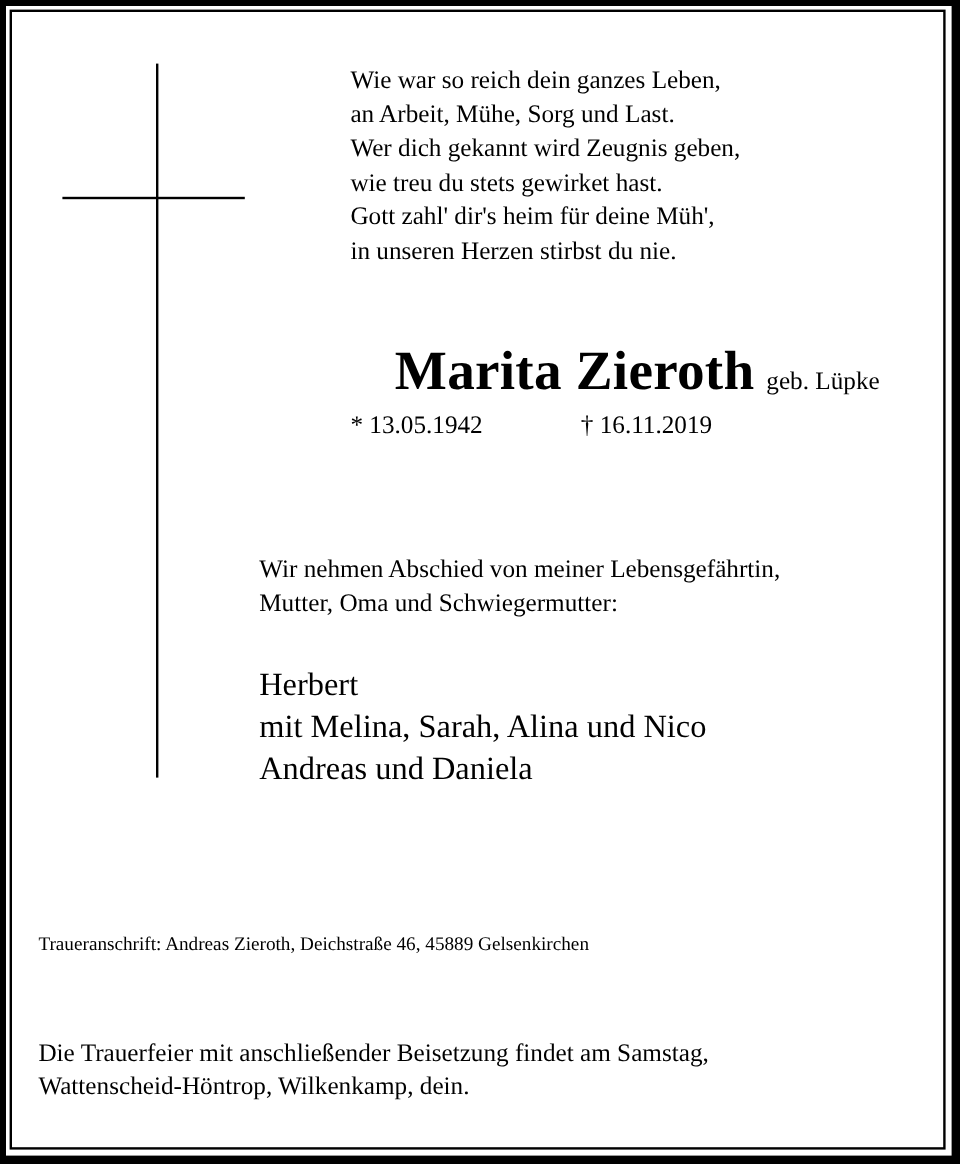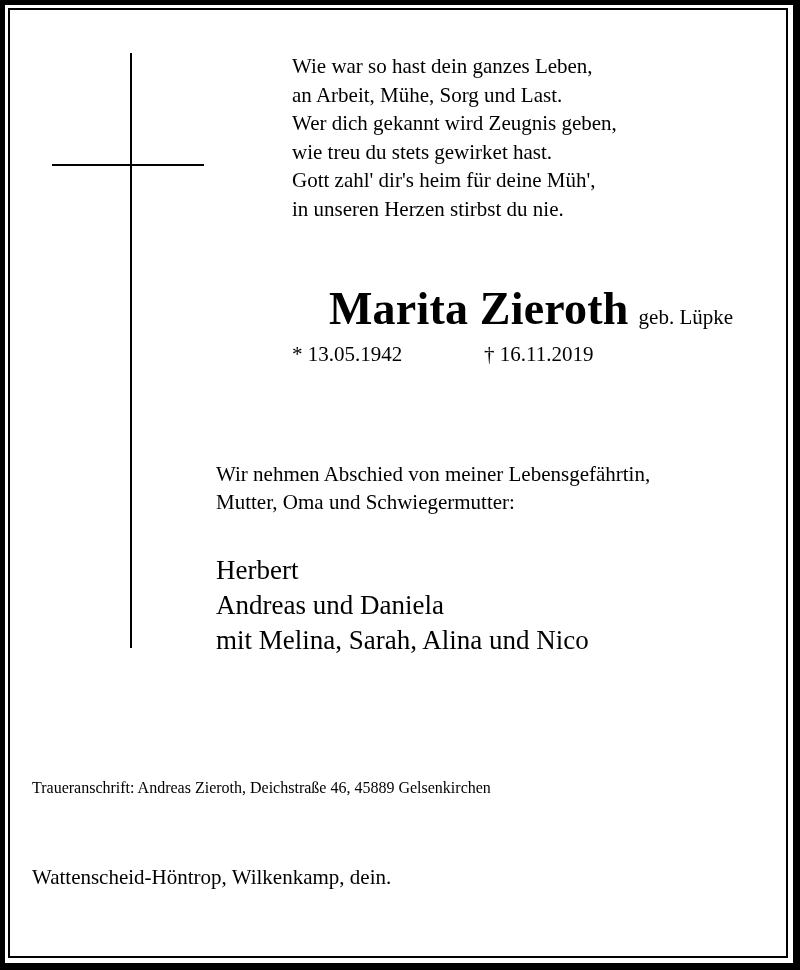--- a/index.html
+++ b/index.html
@@ -50,7 +50,7 @@
   <div class="cross-h"></div>
 </div>
 
-<div class="poem"><div>Wie war so hast dein ganzes Leben,</div><div>an Arbeit, Mühe, Sorg und Last.</div><div>Wer dich gekannt wird Zeugnis geben,</div><div>wie treu du stets gewirket hast.</div><div>Gott zahl' dir's heim für deine Müh',</div><div>in unseren Herzen stirbst du nie.</div></div>
+<div class="poem"><div>Wie war so reich dein ganzes Leben,</div><div>an Arbeit, Mühe, Sorg und Last.</div><div>Wer dich gekannt wird Zeugnis geben,</div><div>wie treu du stets gewirket hast.</div><div>Gott zahl' dir's heim für deine Müh',</div><div>in unseren Herzen stirbst du nie.</div></div>
 
 <div class="name-row">
   <span class="name">Marita Zieroth</span><span class="maiden">geb. Lüpke</span>

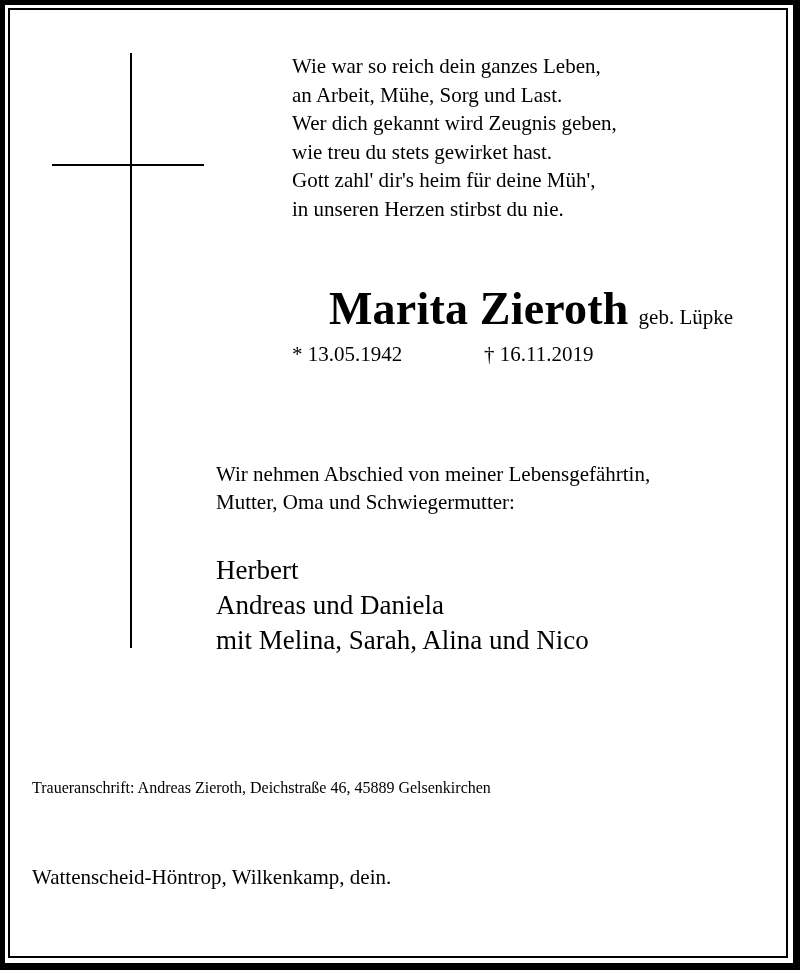--- a/index.html
+++ b/index.html
@@ -63,7 +63,7 @@
 
 <div class="farewell"><div>Wir nehmen Abschied von meiner Lebensgefährtin,</div><div>Mutter, Oma und Schwiegermutter:</div></div>
 
-<div class="family"><div>Herbert</div><div>Andreas und Daniela</div><div>mit Melina, Sarah, Alina und Nico</div></div>
+<div class="family"><div>Herbert</div><div>mit Melina, Sarah, Alina und Nico</div><div>Andreas und Daniela</div></div>
 
 <div class="address">Traueranschrift: Andreas Zieroth, Deichstraße 46, 45889 Gelsenkirchen</div>
 

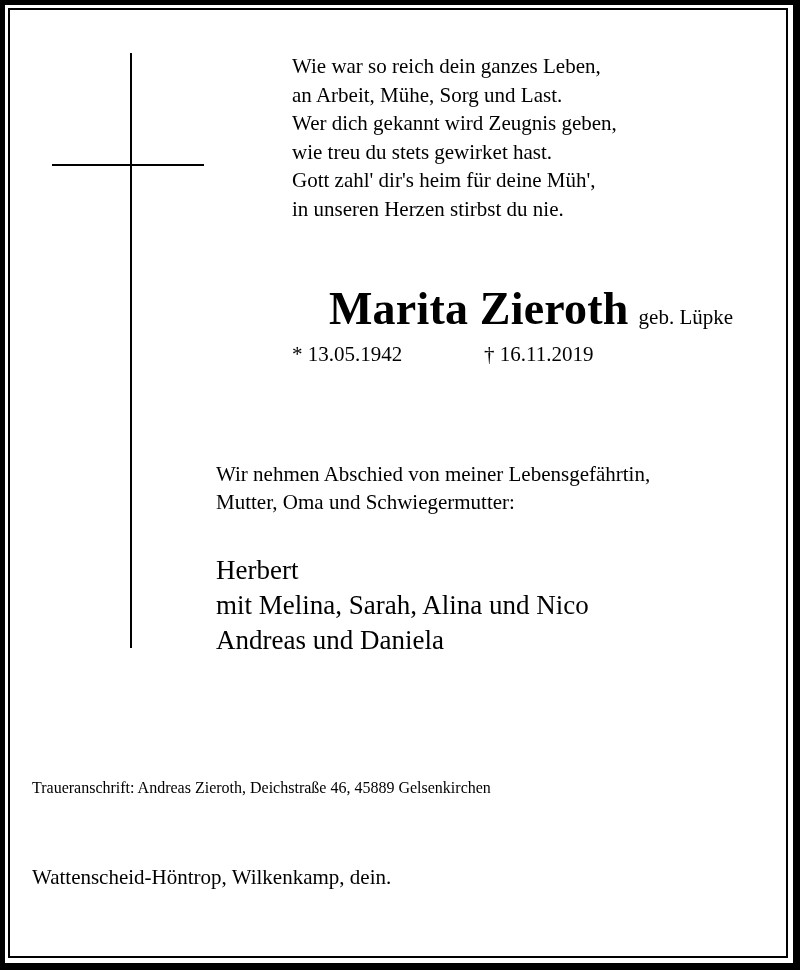--- a/index.html
+++ b/index.html
@@ -67,6 +67,6 @@
 
 <div class="address">Traueranschrift: Andreas Zieroth, Deichstraße 46, 45889 Gelsenkirchen</div>
 
-<div class="ceremony"><div>Wattenscheid-Höntrop, Wilkenkamp, dein.</div></div>
+<div class="ceremony"><div>Die Trauerfeier mit anschließender Beisetzung findet am Samstag,</div><div>Wattenscheid-Höntrop, Wilkenkamp, dein.</div></div>
 
 </body></html>

